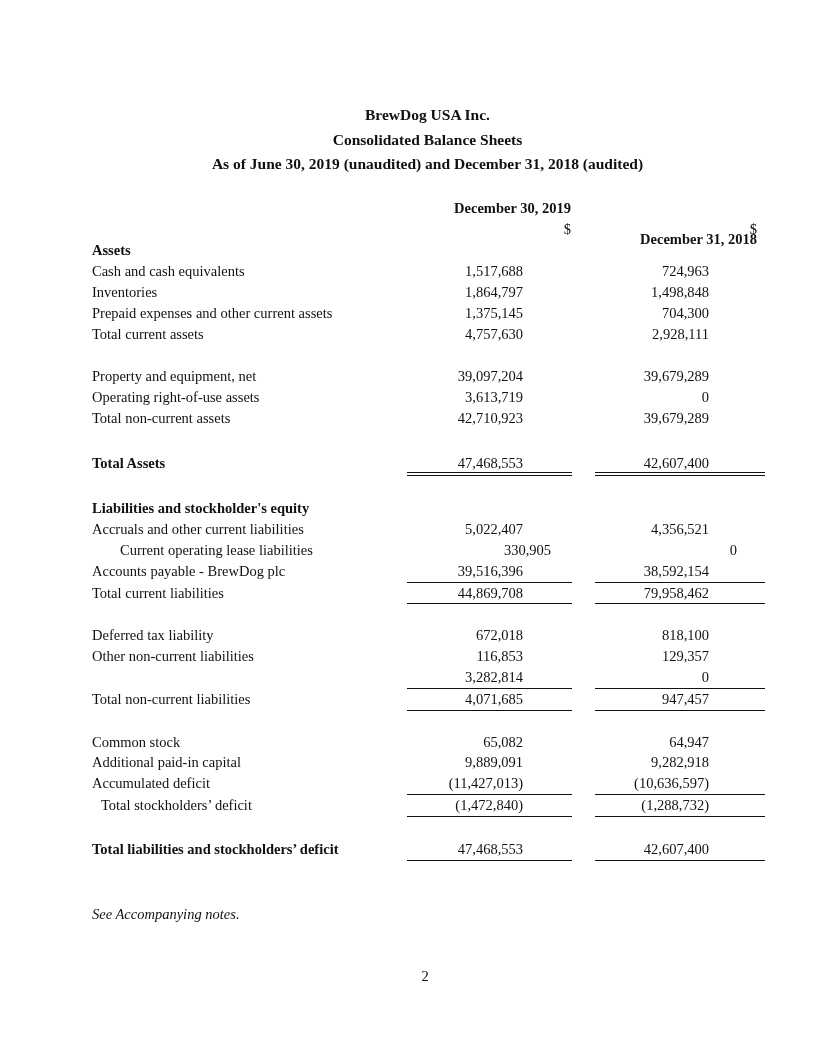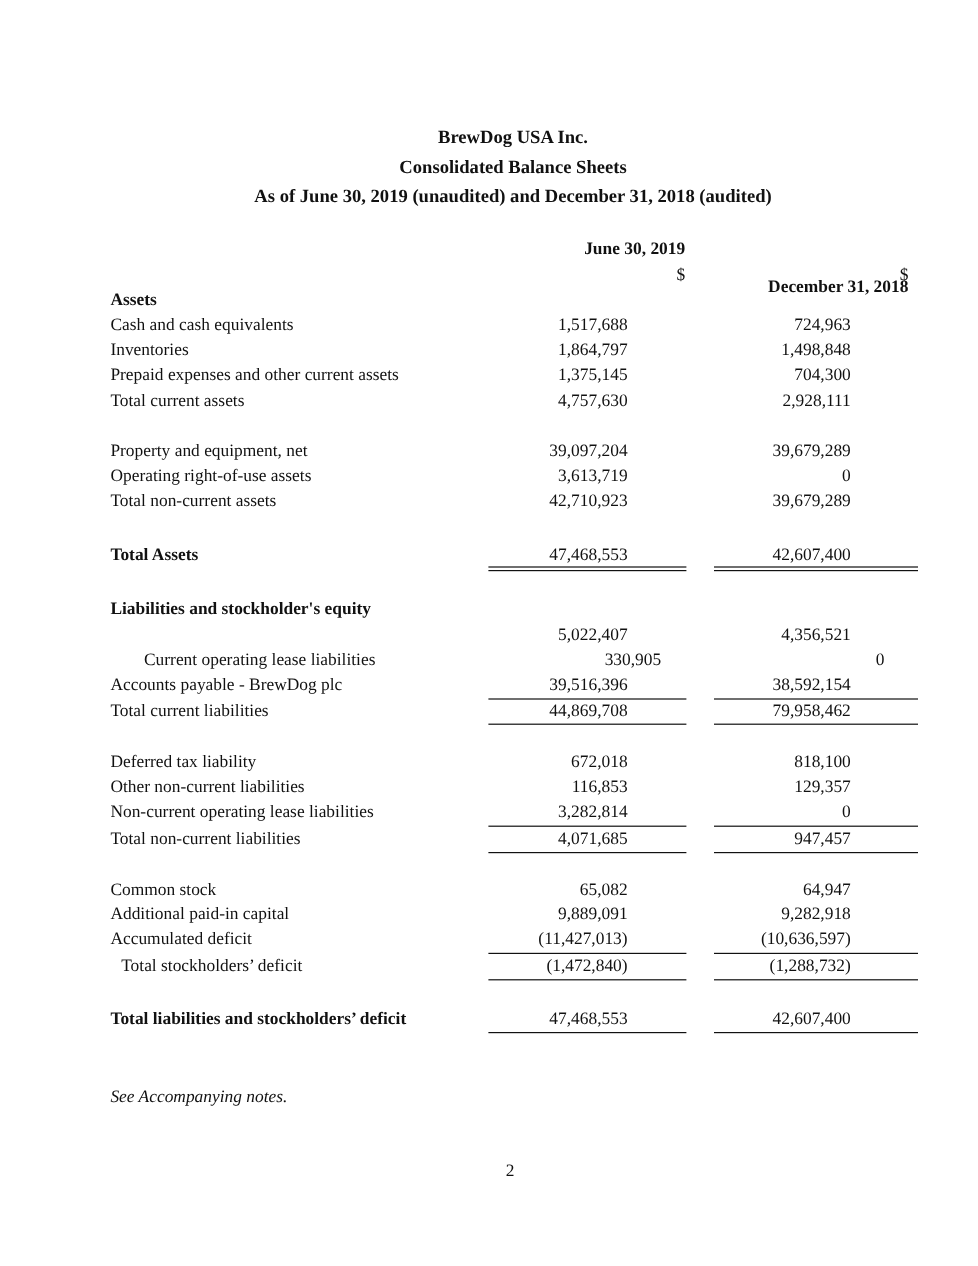--- a/index.html
+++ b/index.html
@@ -30,7 +30,7 @@
 <div class="title t2">Consolidated Balance Sheets</div>
 <div class="title t3">As of June 30, 2019 (unaudited) and December 31, 2018 (audited)</div>
 
-<div class="colhead" style="right:244px; top:200px;">June 30, 2019</div>
+<div class="colhead" style="right:244px; top:200px;">December 30, 2019</div>
 <div class="colhead" style="right:58px; top:200px;margin-top:31px;">December 31, 2018</div>
 <div class="dollar" style="right:244px; top:221px;">$</div>
 <div class="dollar" style="right:58px; top:221px;">$</div>

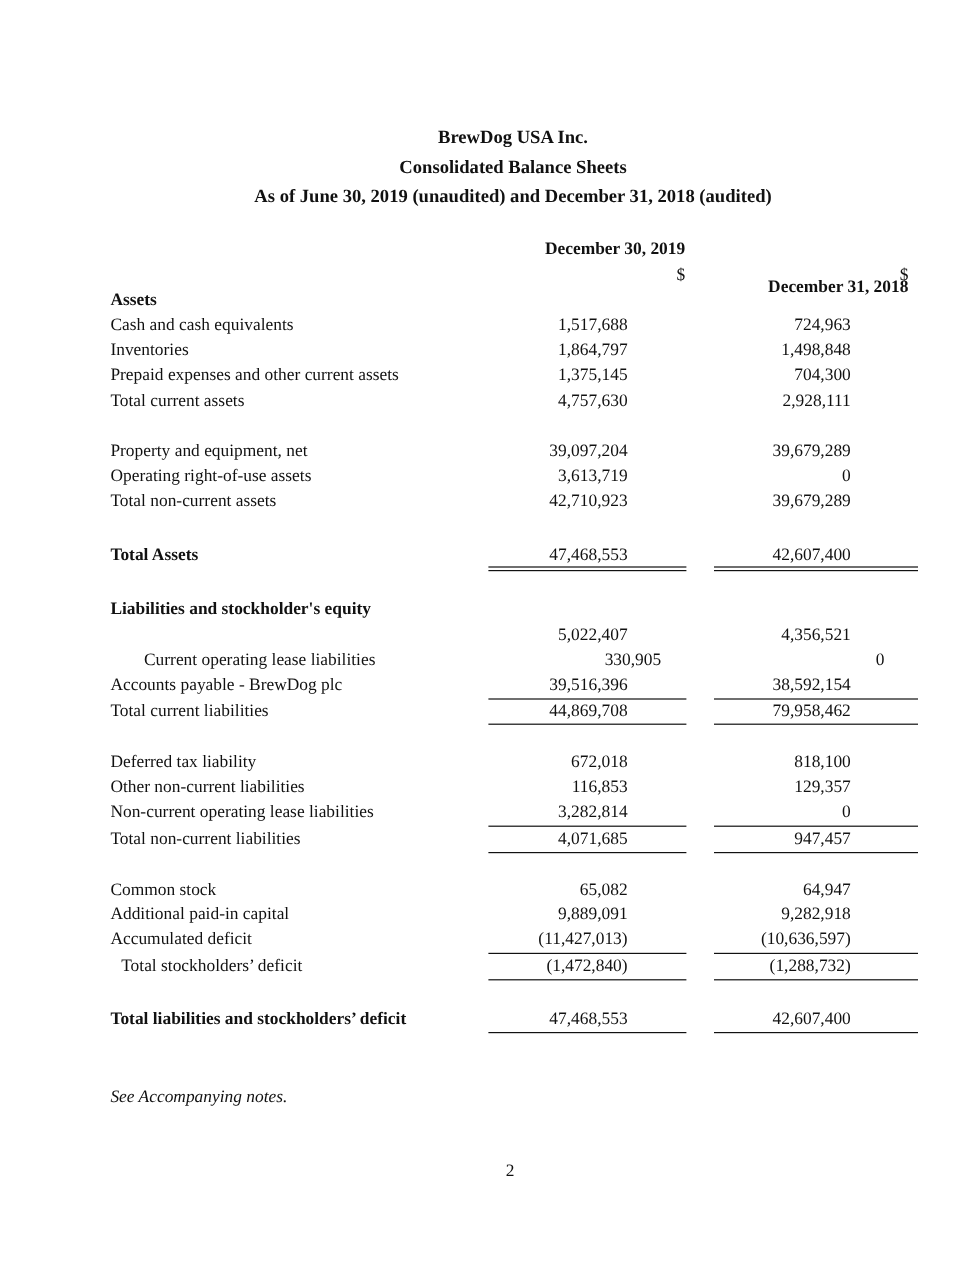--- a/index.html
+++ b/index.html
@@ -87,6 +87,7 @@
       <span class="v2"></span>
     </div>
     <div class="row" style="top: 521px;">
+      <span class="label">Accruals and other current liabilities</span>
       <span class="v1">5,022,407</span>
       <span class="v2">4,356,521</span>
     </div>

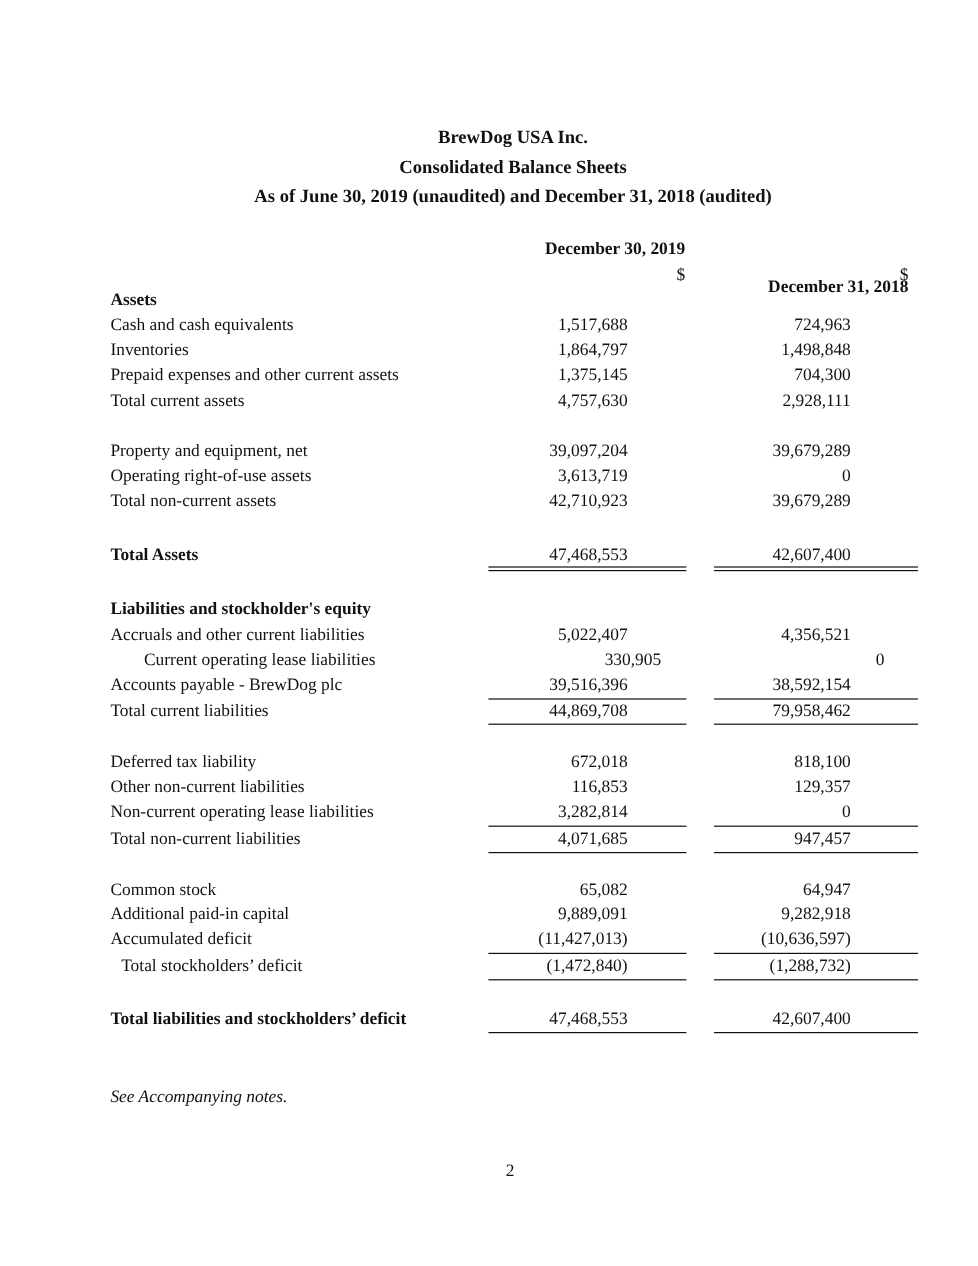--- a/index.html
+++ b/index.html
@@ -117,7 +117,6 @@
       <span class="v2">129,357</span>
     </div>
     <div class="row" style="top: 669px;">
-      <span class="label">Non-current operating lease liabilities</span>
       <span class="v1">3,282,814</span>
       <span class="v2">0</span>
     </div>

